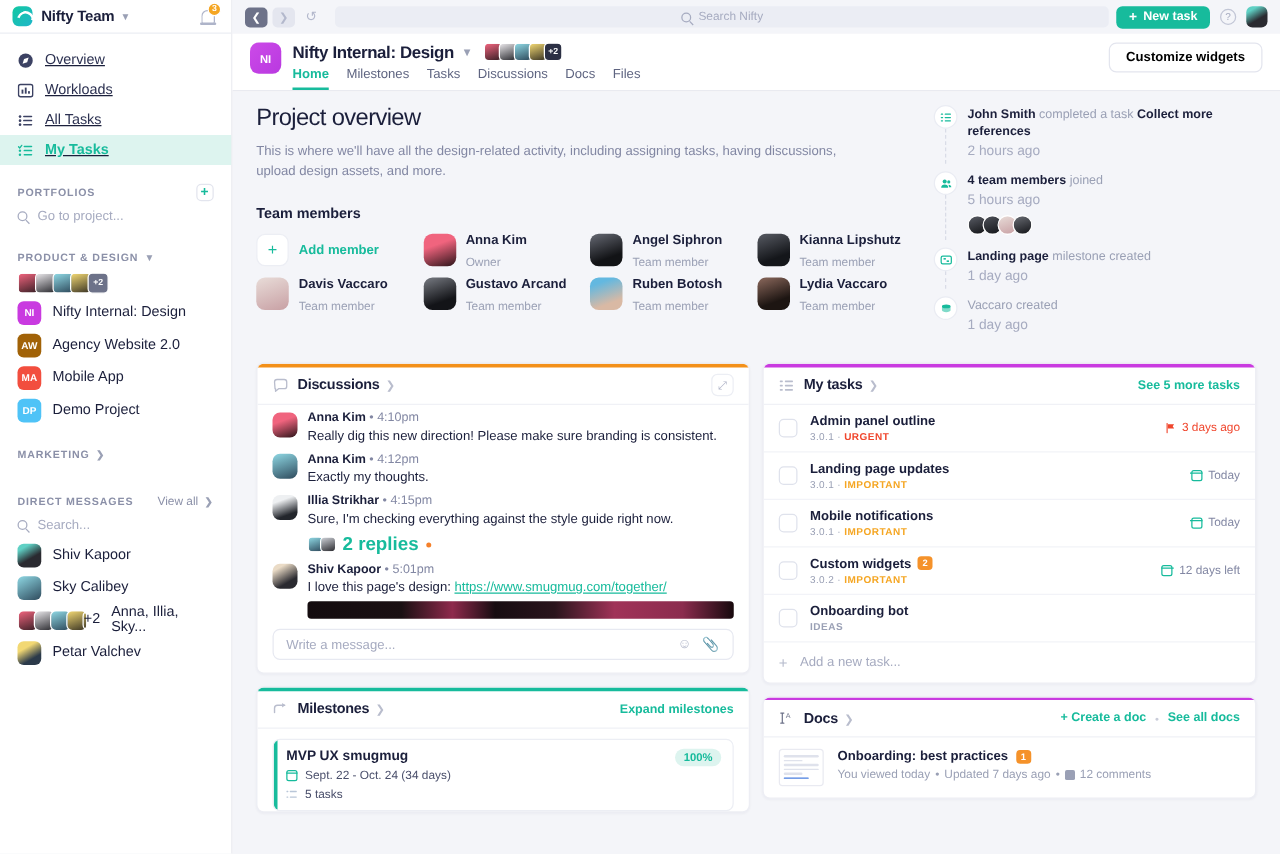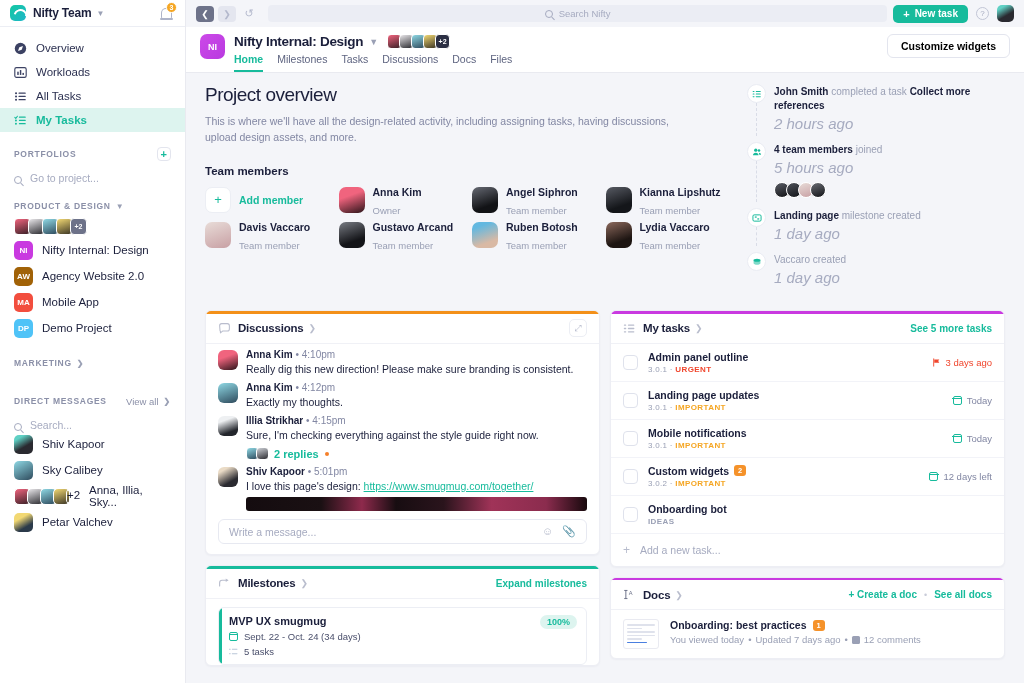--- a/index.html
+++ b/index.html
@@ -47,7 +47,7 @@
     font-size:7px; font-weight:700; border-radius:50%; width:11px;height:11px;
     display:flex;align-items:center;justify-content:center; border:1.5px solid #fff;
   }
-  .nav { padding-top: 9px; }
+  .nav { padding-top: 9px; text-decoration: underline; }
   .nav-item {
     display:flex; align-items:center; height:24px; padding:0 14px; cursor:pointer;
     font-size:11.5px; color:#2c3151;

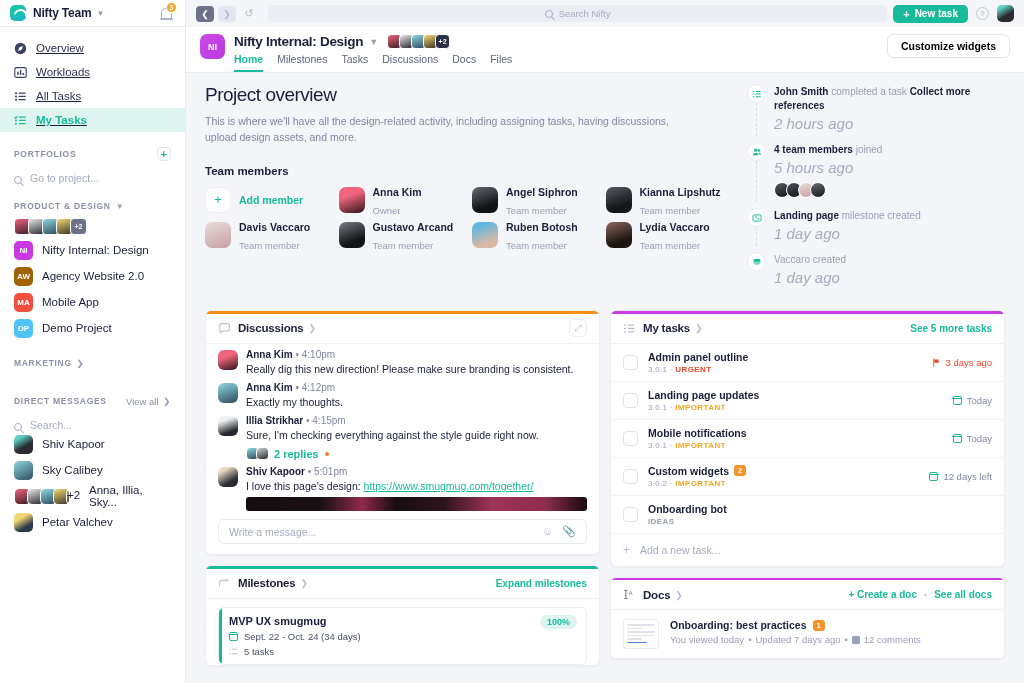--- a/index.html
+++ b/index.html
@@ -160,7 +160,7 @@
   .feed-txt { font-size:10px;line-height:1.4;padding-top:1px; }
   .feed-txt b { font-weight:700; }
   .feed-txt .muted { color:#9aa0b5; }
-  .feed-time { font-size:15px;color:#a6abc0;margin-top:2px;font-style:italic; }
+  .feed-time { font-size:11px;color:#a6abc0;margin-top:2px; }
   .feed-avs { display:flex;margin-top:6px; }
   .feed-avs .av { width:16px;height:16px;border-radius:50%;margin-right:-4px;border:1.5px solid #fff;background-size:cover; }
 

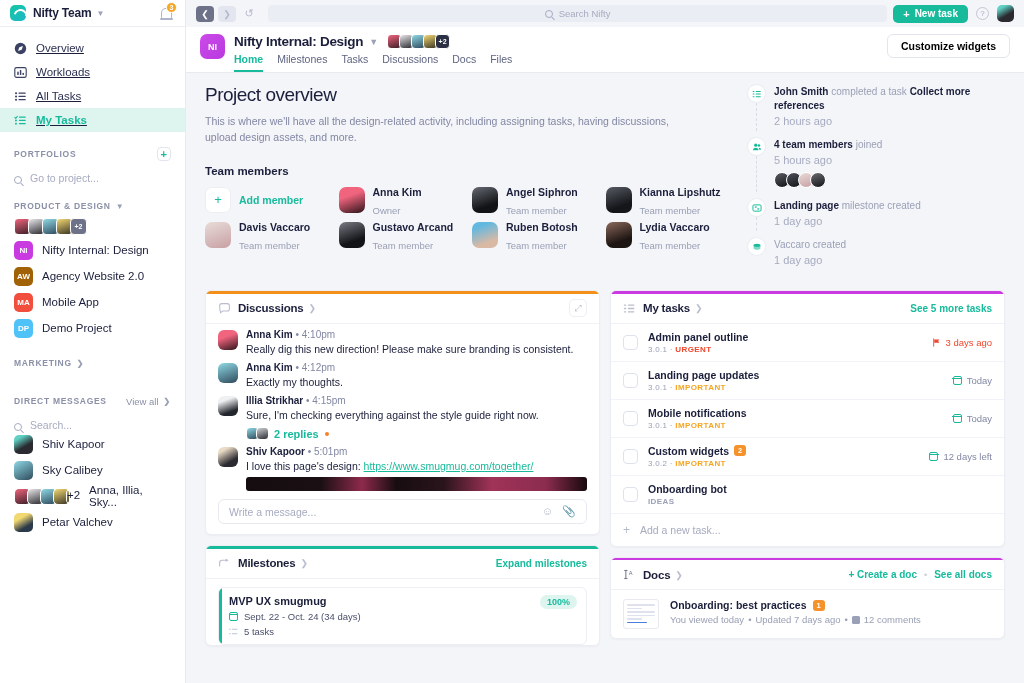--- a/index.html
+++ b/index.html
@@ -63,7 +63,7 @@
     color:#17bb9c;font-size:11px;display:flex;align-items:center;justify-content:center;background:#fff;
   }
   .side-search {
-    display:flex;align-items:flex-end;padding:0 14px;height:22px;font-size:10.5px;color:#a6abc0;
+    display:flex;align-items:center;padding:0 14px;height:22px;font-size:10.5px;color:#a6abc0;
   }
   .side-search .mag { margin-right:8px; }
   .mag {

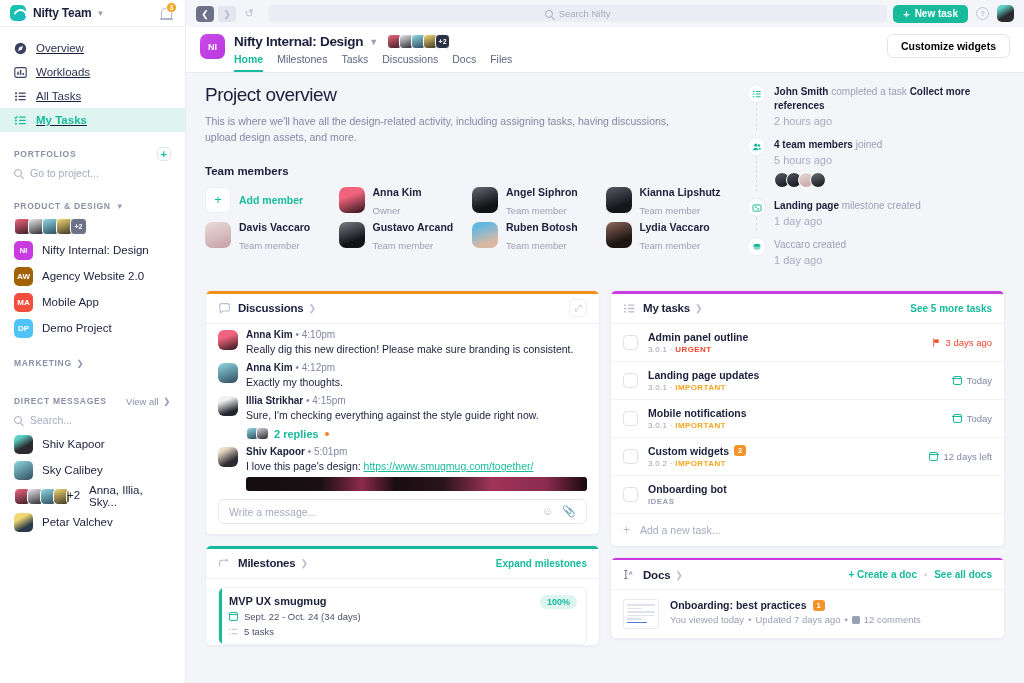--- a/index.html
+++ b/index.html
@@ -198,7 +198,7 @@
   .msg-link { color:#17bb9c; }
   .replies { display:flex;align-items:center;margin-top:5px; }
   .replies .av { width:13px;height:13px;border-radius:4px;margin-right:-3px;border:1px solid #fff;background-size:cover; }
-  .replies-lbl { font-size:11px;color:#17bb9c;font-weight:600;margin-left:8px; }
+  .replies-lbl { font-size:15px;color:#17bb9c;font-weight:600;margin-left:8px; }
   .replies-dot { width:4px;height:4px;border-radius:50%;background:#f5802a;margin-left:6px; }
   .attach-img {
     height:14px;border-radius:3px;margin:4px 0 0 0;

